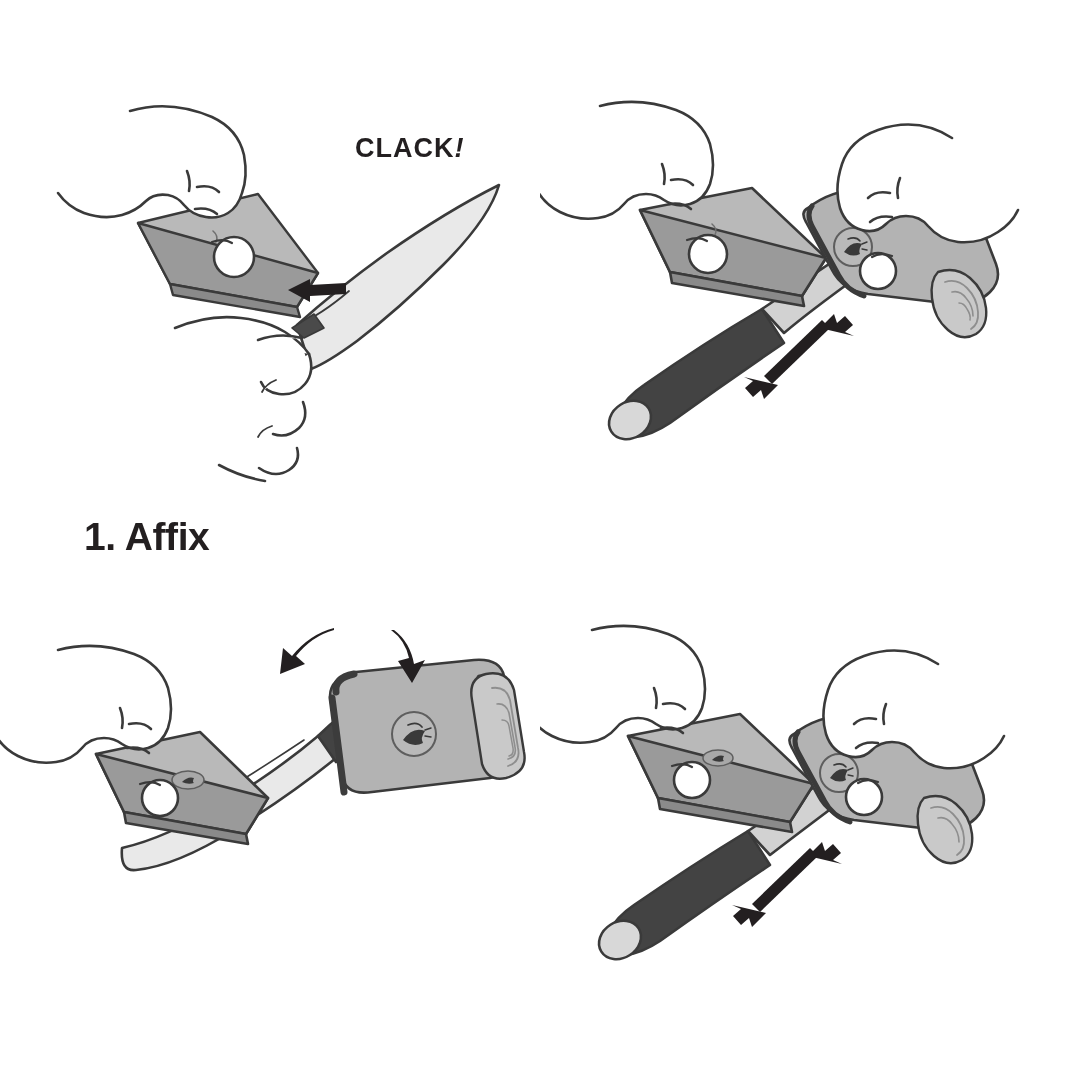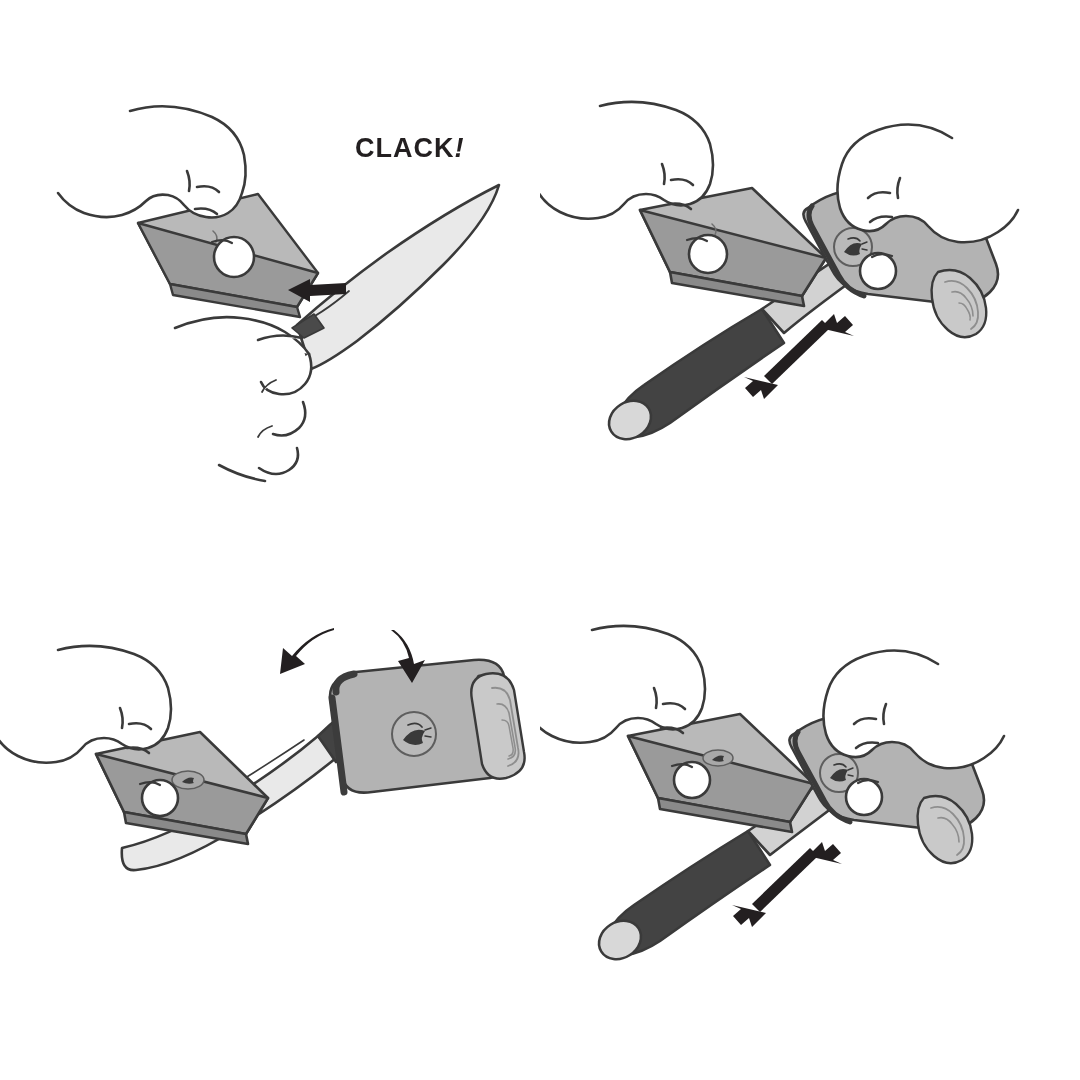--- a/index.html
+++ b/index.html
@@ -97,6 +97,7 @@
       <span>CLACK</span><span class="bang">!</span>
     </div>
 
+    <div class="step-label" id="label-1">1. Affix</div>
   </div>
 
   <div class="panel" id="panel-2" style="left:540px;top:0;width:540px;height:540px;">

